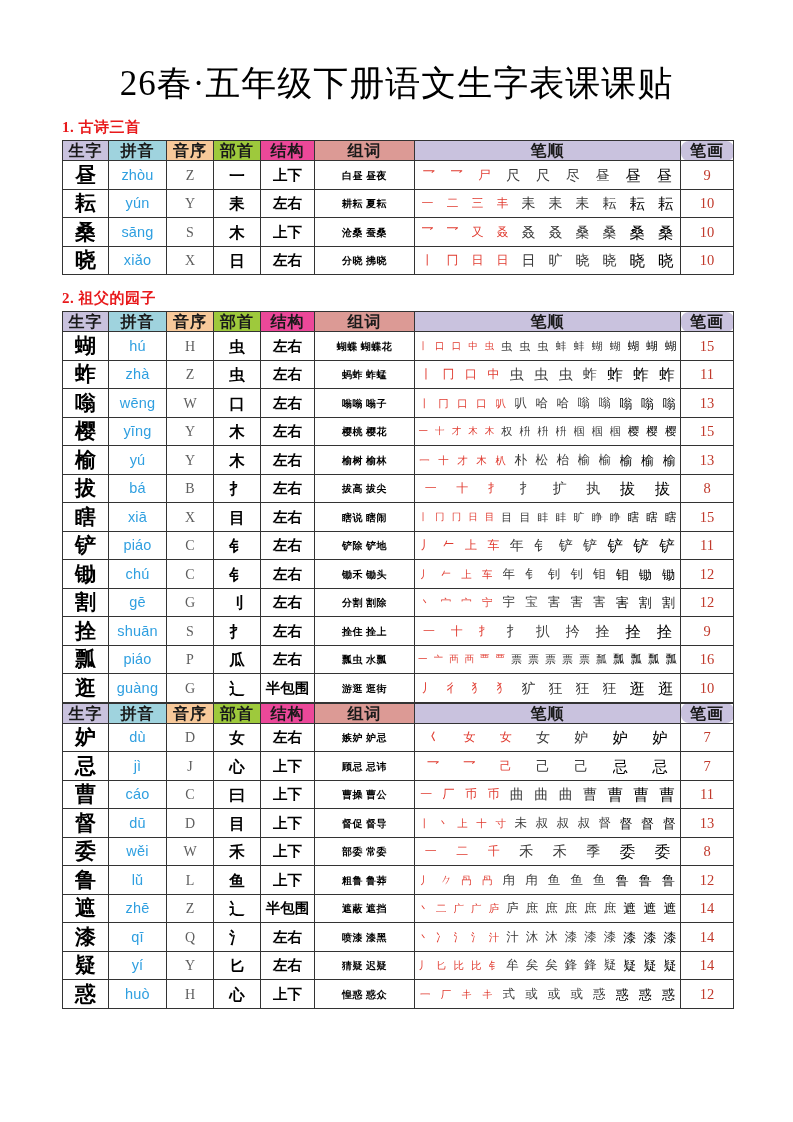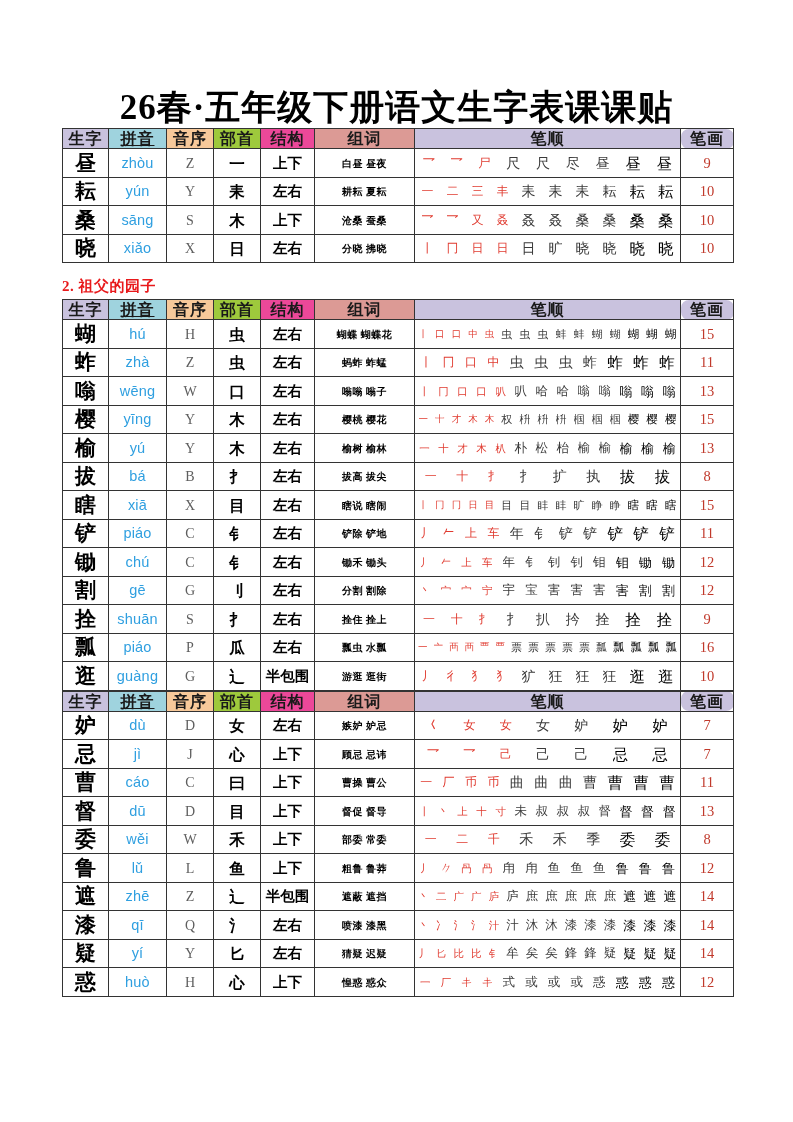--- a/index.html
+++ b/index.html
@@ -28,11 +28,11 @@
   .doc-title {
     text-align: center;
     font-size: 35px;
-    font-weight: bold;
+    font-weight: normal;
     letter-spacing: 1px;
     color: #000;
     margin: 0;
-    padding-top: 88px;
+    padding-top: 64px;
     padding-bottom: 0;
     line-height: 1.15;
     font-family: "Liberation Serif", "DejaVu Serif", serif;

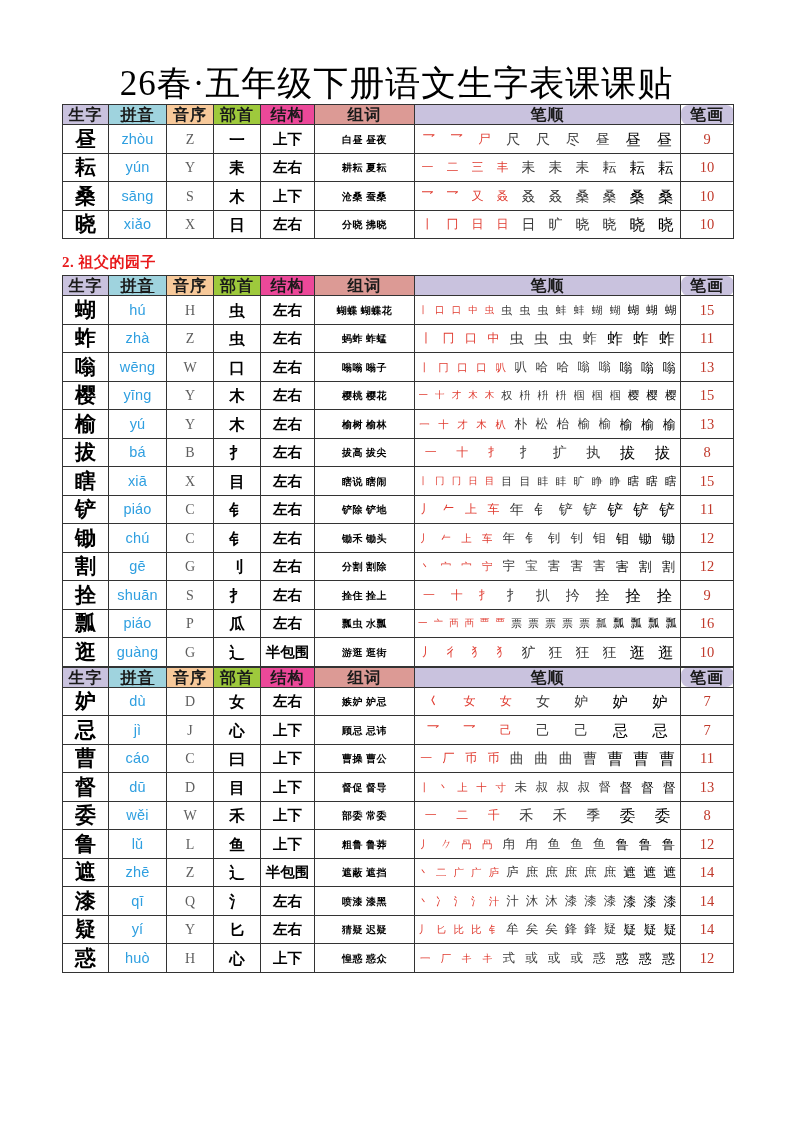--- a/index.html
+++ b/index.html
@@ -204,6 +204,7 @@
 
   <div id="sections-root">
       <div class="section">
+        <div class="section-heading">1. 古诗三首</div>
         <table class="cz-table">
           <colgroup>
             <col class="c-zi">

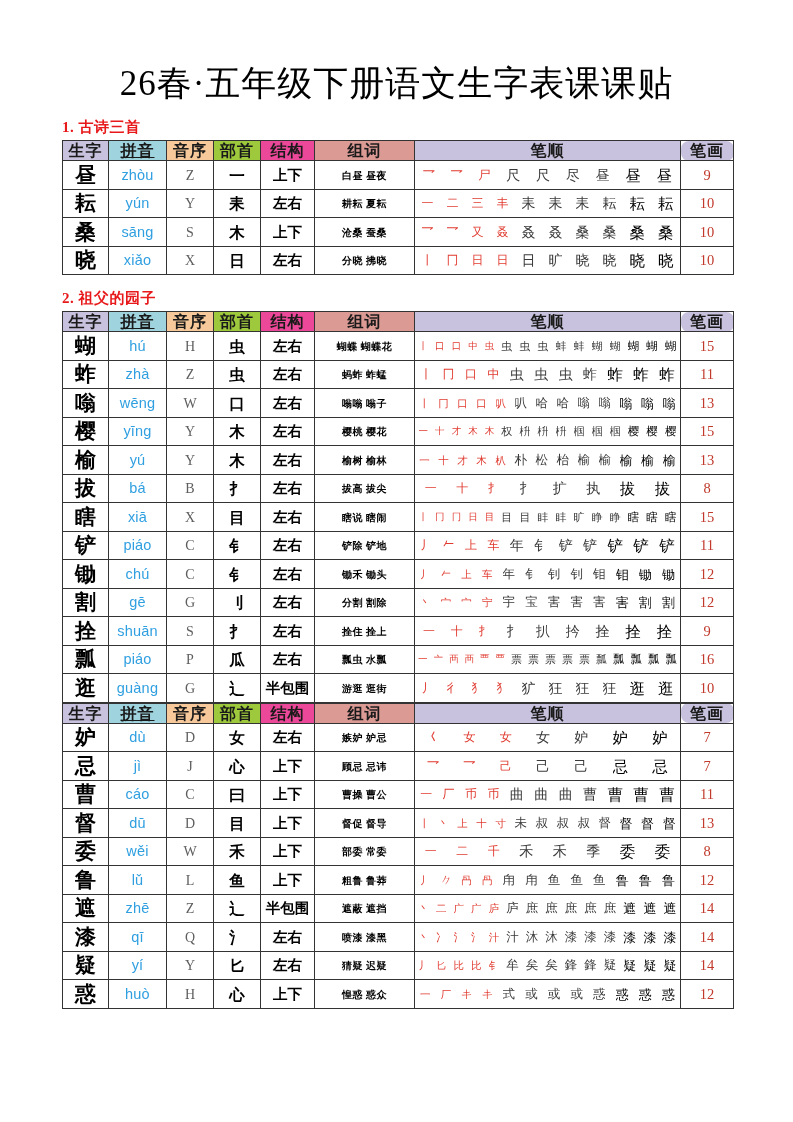--- a/index.html
+++ b/index.html
@@ -80,7 +80,7 @@
     font-family: "Liberation Serif", "DejaVu Serif", serif;
   }
   .h-zi      { background: #c9c2de; }
-  .h-pinyin  { background: #9fd3de; text-decoration: underline; }
+  .h-pinyin  { background: #9fd3de; }
   .h-yinxu   { background: #f7c99a; }
   .h-bushou  { background: #9ec93c; margin-left: 20px; }
   .h-jiegou  { background: #ec4899; }

